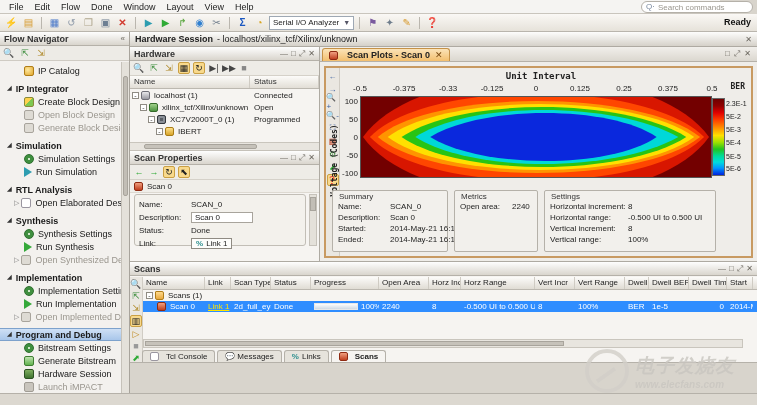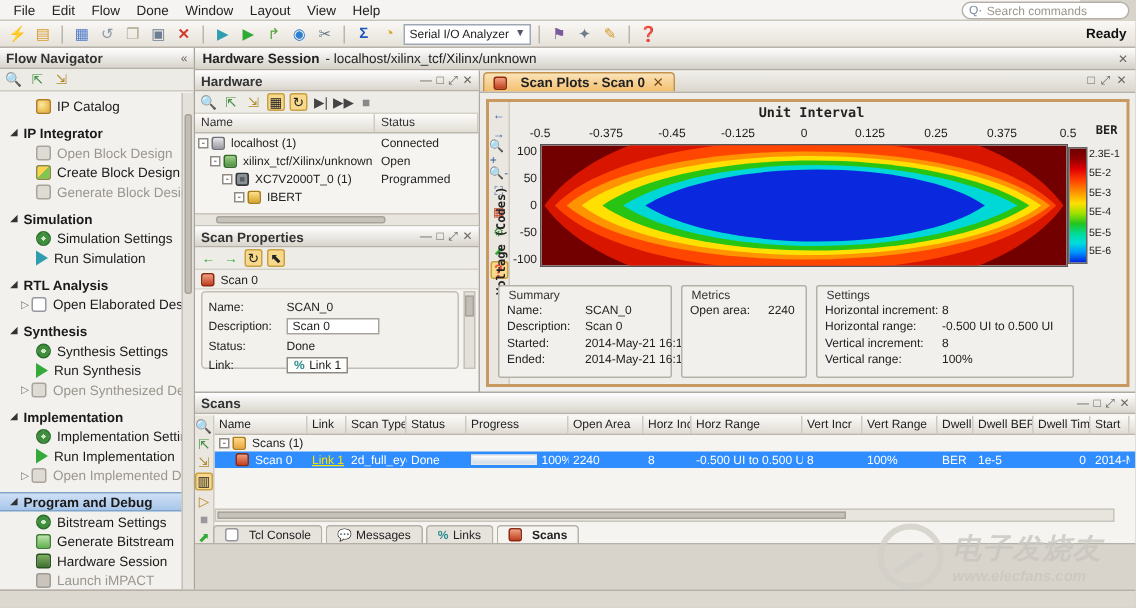--- a/index.html
+++ b/index.html
@@ -458,7 +458,7 @@
     <div id="xticks">
       <span style="left:0%">-0.5</span>
       <span style="left:12.5%">-0.375</span>
-      <span style="left:25%">-0.45</span>
+      <span style="left:25%">-0.33</span>
       <span style="left:37.5%">-0.125</span>
       <span style="left:50%">0</span>
       <span style="left:62.5%">0.125</span>

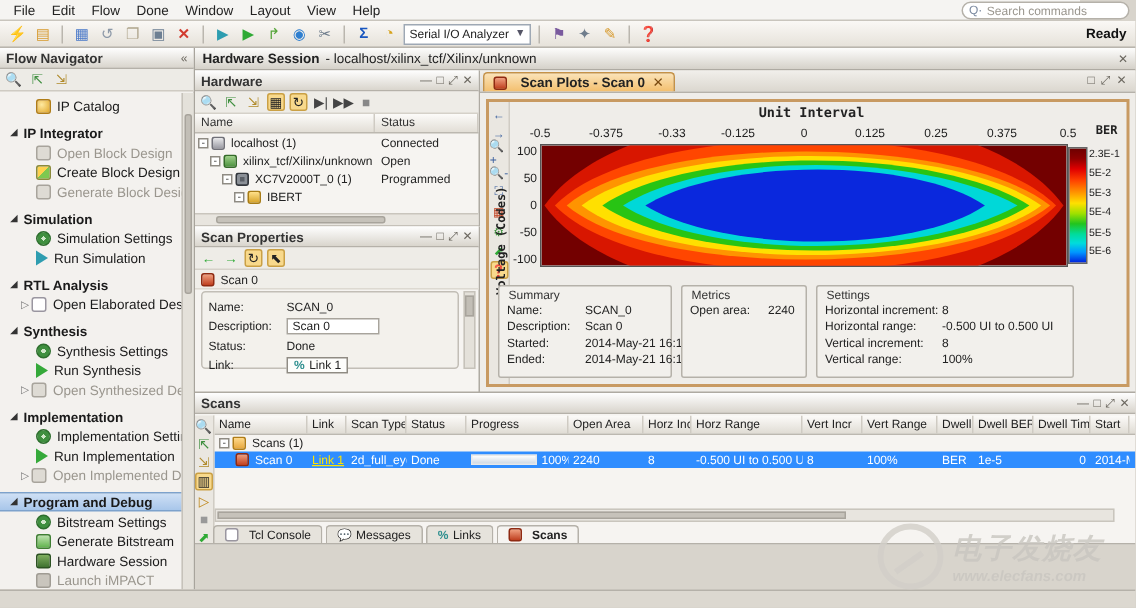--- a/index.html
+++ b/index.html
@@ -224,13 +224,13 @@
         <span class="secarrow">◢</span>
         <span>IP Integrator</span>
       </div>
+    <div class="fn-item">
+        <span class="ic ic-blk"></span>
+        <span>Create Block Design</span>
+      </div>
     <div class="fn-item dis">
         <span class="ic ic-docg"></span>
         <span>Open Block Design</span>
-      </div>
-    <div class="fn-item">
-        <span class="ic ic-blk"></span>
-        <span>Create Block Design</span>
       </div>
     <div class="fn-item dis">
         <span class="ic ic-docg"></span>

